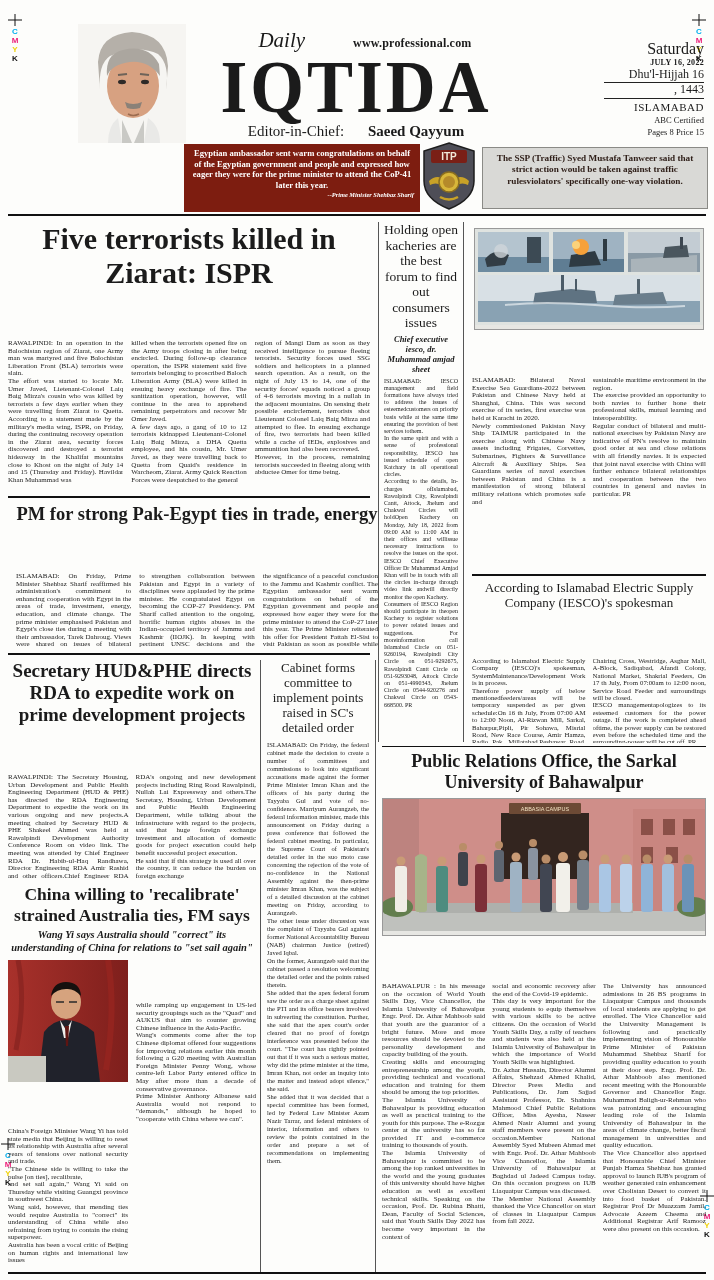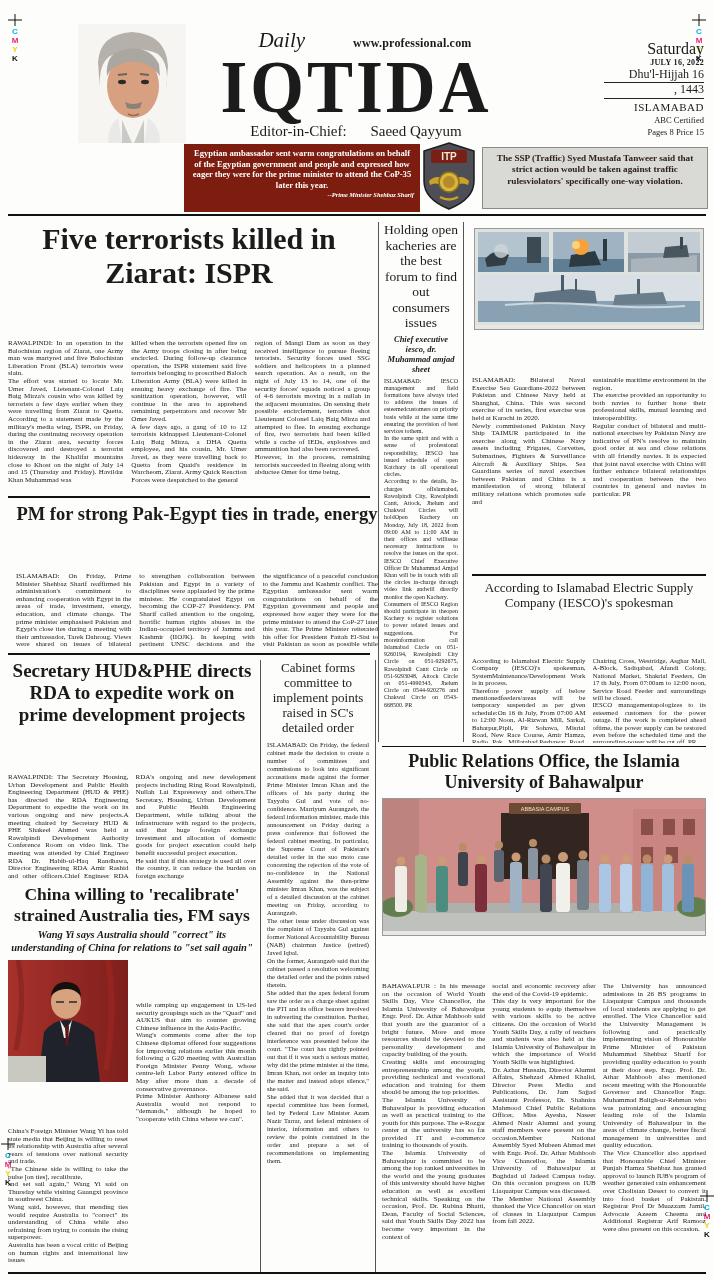--- a/index.html
+++ b/index.html
@@ -19,7 +19,7 @@
   .mast-title{font-weight:bold;font-size:69px;letter-spacing:3px;line-height:64px;
               transform:scaleY(1.08);transform-origin:top;}
   .editor-line{font-size:15px;}
-  .editor-line b{font-weight:normal;margin-left:20px;}
+  .editor-line b{font-weight:bold;margin-left:20px;}
   .dateblock{text-align:right;line-height:1.15;}
   .db-day{font-size:16px;}
   .db-date{font-size:8px;font-weight:bold;letter-spacing:.3px;}

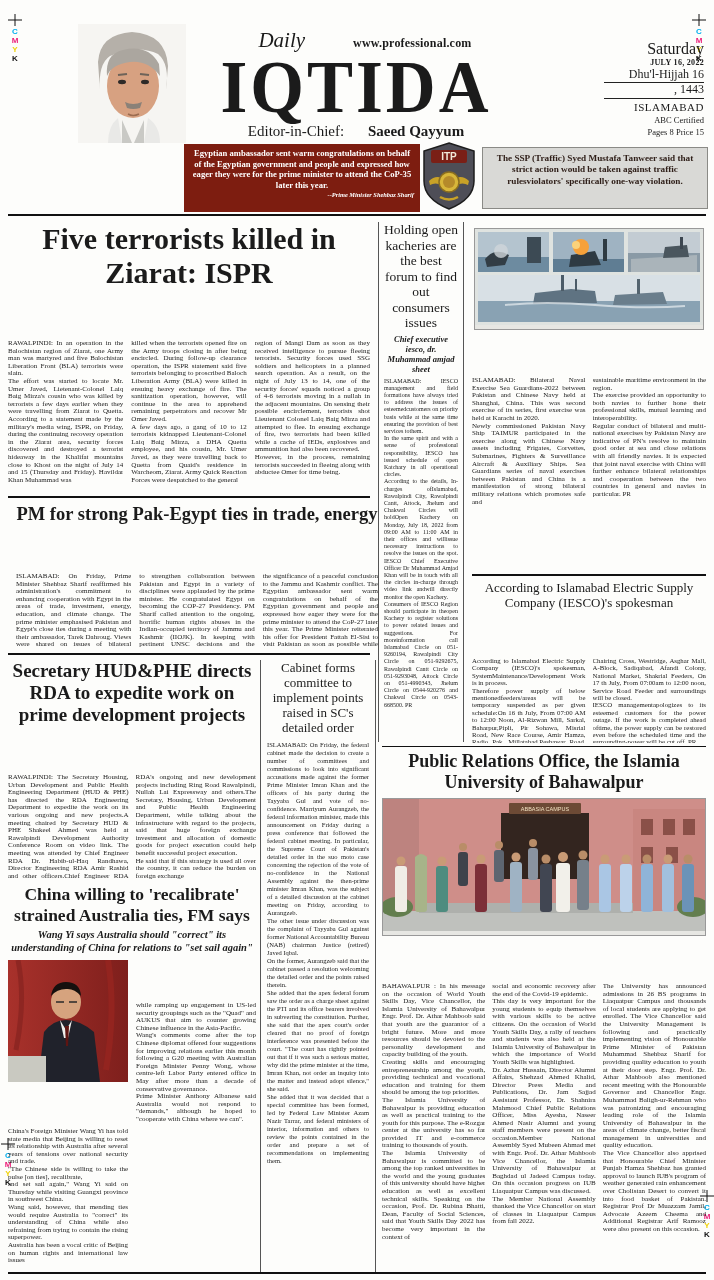--- a/index.html
+++ b/index.html
@@ -143,7 +143,7 @@
   </div>
 
   <div class="abs redbox" style="left:184px;top:144px;width:224px;height:62px;">
-    <div class="q">Egyptian ambassador sent warm congratulations on behalf of the Egyptian government and people and expressed how eager they were for the prime minister to attend the CoP-35 later this year.</div>
+    <div class="q">Egyptian ambassador sent warm congratulations on behalf of the Egyptian government and people and expressed how eager they were for the prime minister to attend the CoP-41 later this year.</div>
     <div class="attr">--Prime Minister Shehbaz Sharif</div>
   </div>
 

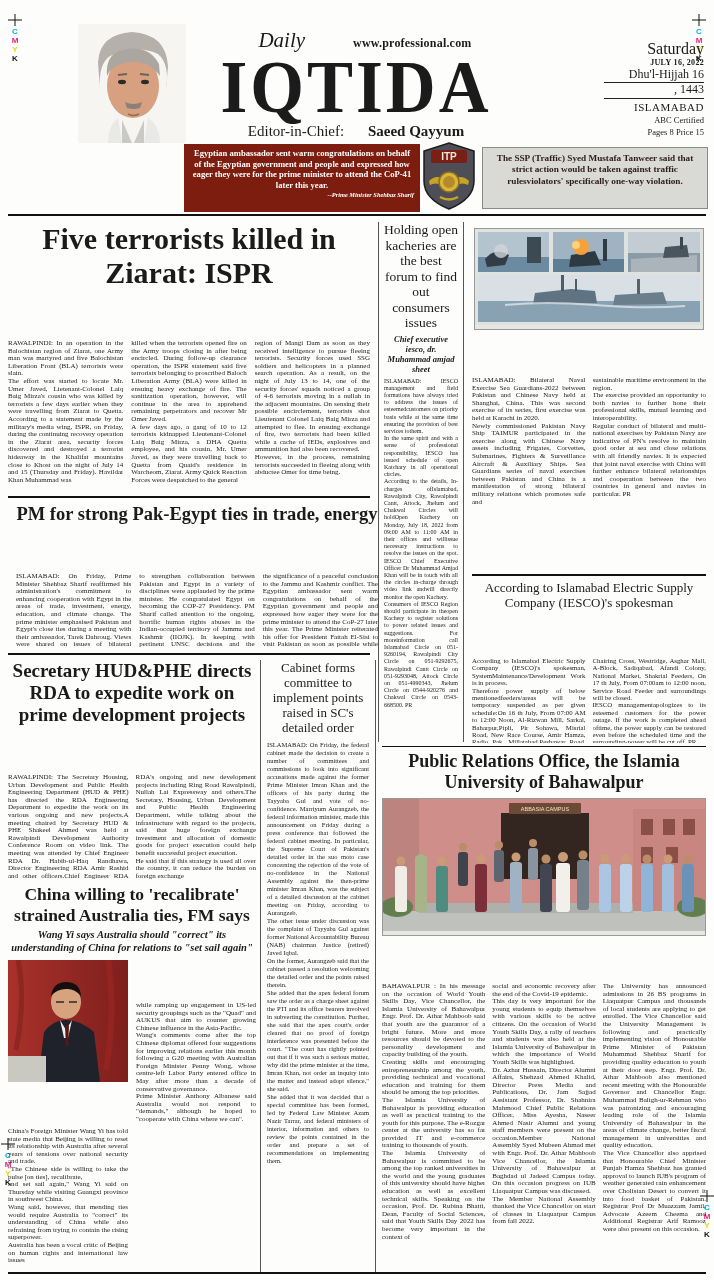--- a/index.html
+++ b/index.html
@@ -275,7 +275,7 @@
   </div>
 
   <div class="abs" style="left:382px;top:746px;width:324px;border-top:1.5px solid #111;padding-top:4px;">
-    <div class="hl hl-pr">Public Relations Office, the Islamia University of Bahawalpur</div>
+    <div class="hl hl-pr">Public Relations Office, the Sarkal University of Bahawalpur</div>
     <div class="photo-frame" style="margin:5px 0;">
       <svg width="322" height="132" viewBox="0 0 322 132">
         <rect width="322" height="132" fill="#cf8e89"></rect>

